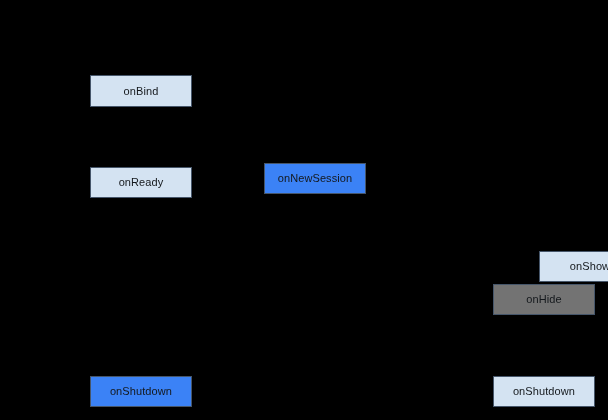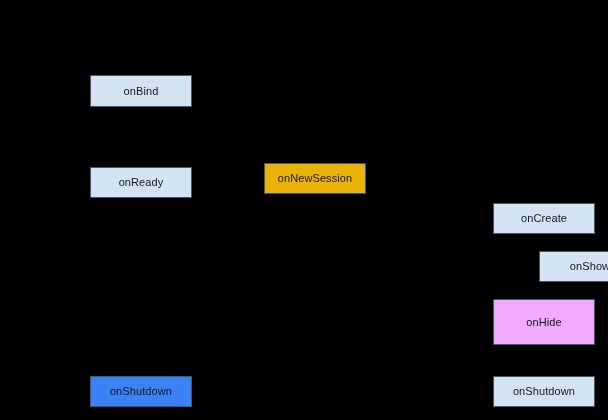--- a/index.html
+++ b/index.html
@@ -46,7 +46,7 @@
     <div class="node" style="left: 90px; top: 138px; width: 102px; height: 31px; background: rgb(212, 227, 242); border-color: rgb(70, 86, 106); color: rgb(20, 24, 28); margin-top: 29px;">
       <span class="node-label">onReady</span>
     </div>
-    <div class="node" style="left: 264px; top: 163px; width: 102px; height: 31px; background: #eab308; border-color: rgb(70, 86, 106); color: rgb(20, 24, 28); text-align: right;">
+    <div class="node" style="left: 264px; top: 163px; width: 102px; height: 31px; background: #3b82f6; border-color: rgb(70, 86, 106); color: rgb(20, 24, 28); text-align: right;">
       <span class="node-label">onNewSession</span>
     </div>
     <div class="node" style="left: 493px; top: 203px; width: 102px; height: 31px; background: rgb(212, 227, 242); border-color: rgb(70, 86, 106); color: rgb(20, 24, 28);">

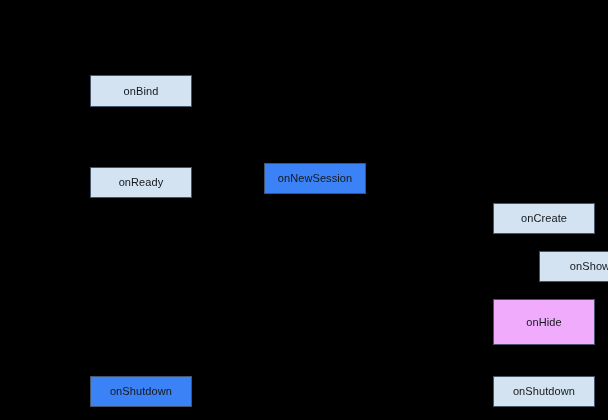--- a/index.html
+++ b/index.html
@@ -49,9 +49,6 @@
     <div class="node" style="left: 264px; top: 163px; width: 102px; height: 31px; background: #3b82f6; border-color: rgb(70, 86, 106); color: rgb(20, 24, 28); text-align: right;">
       <span class="node-label">onNewSession</span>
     </div>
-    <div class="node" style="left: 493px; top: 203px; width: 102px; height: 31px; background: rgb(212, 227, 242); border-color: rgb(70, 86, 106); color: rgb(20, 24, 28);">
-      <span class="node-label">onCreate</span>
-    </div>
     <div class="node" style="left: 493px; top: 251px; width: 102px; height: 31px; background: rgb(212, 227, 242); border-color: rgb(70, 86, 106); color: rgb(20, 24, 28); margin-left: 46px;">
       <span class="node-label">onShow</span>
     </div>

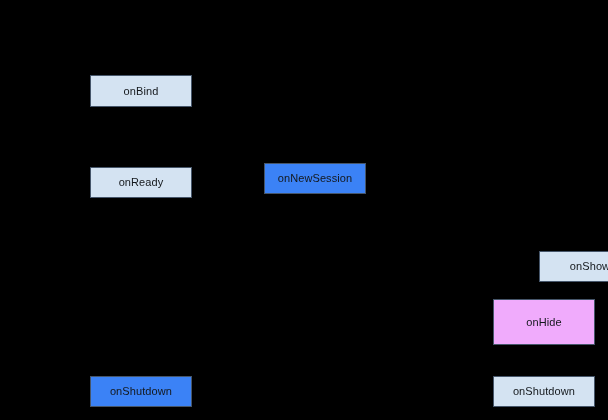--- a/index.html
+++ b/index.html
@@ -52,7 +52,7 @@
     <div class="node" style="left: 493px; top: 251px; width: 102px; height: 31px; background: rgb(212, 227, 242); border-color: rgb(70, 86, 106); color: rgb(20, 24, 28); margin-left: 46px;">
       <span class="node-label">onShow</span>
     </div>
-    <div class="node" style="left: 493px; top: 299px; width: 102px; height: 46px; background: #f0abfc; border-color: rgb(70, 86, 106); color: rgb(20, 24, 28);">
+    <div class="node" style="left: 493px; top: 284px; width: 102px; height: 31px; background: #737373; border-color: rgb(70, 86, 106); color: rgb(20, 24, 28);">
       <span class="node-label">onHide</span>
     </div>
     <div class="node" style="left: 90px; top: 376px; width: 102px; height: 31px; background: #3b82f6; border-color: rgb(70, 86, 106); color: rgb(20, 24, 28);">

